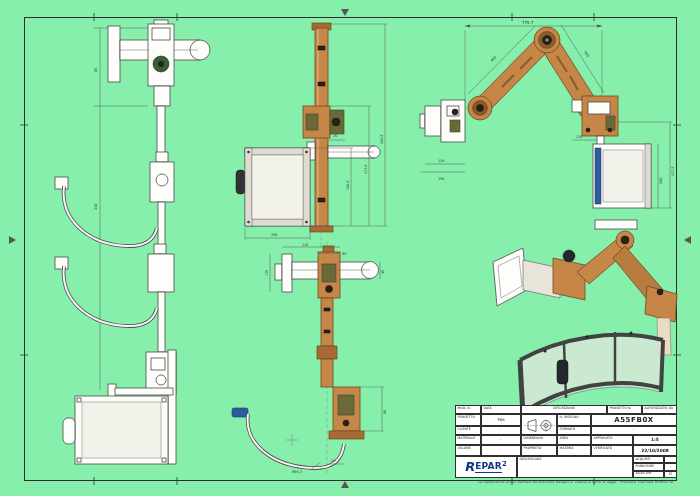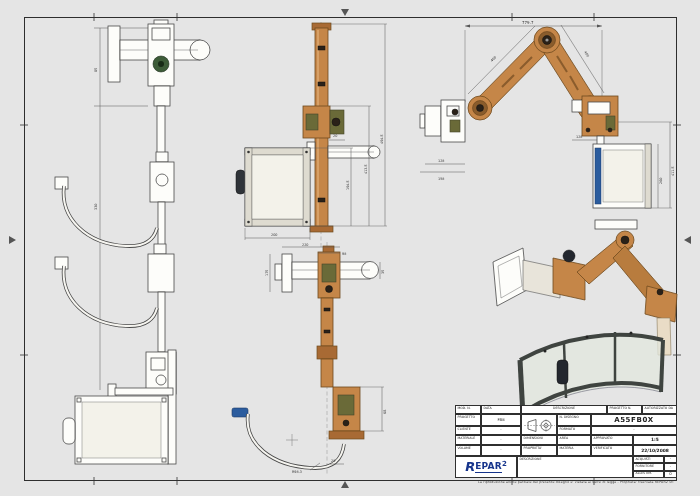--- a/index.html
+++ b/index.html
@@ -3,7 +3,7 @@
 <meta charset="utf-8">
 <style>
   html,body{margin:0;padding:0;background:#ffffff;}
-  .page{position:relative;width:700px;height:496px;background:#e5e5e5;overflow:hidden;
+  .page{position:relative;width:700px;height:496px;background:#86efac;overflow:hidden;
         font-family:"DejaVu Sans",sans-serif;color:#222;}
   .frame{position:absolute;left:24px;top:17px;width:653px;height:464px;
          border:1.2px solid #2e2e2e;box-sizing:border-box;}

